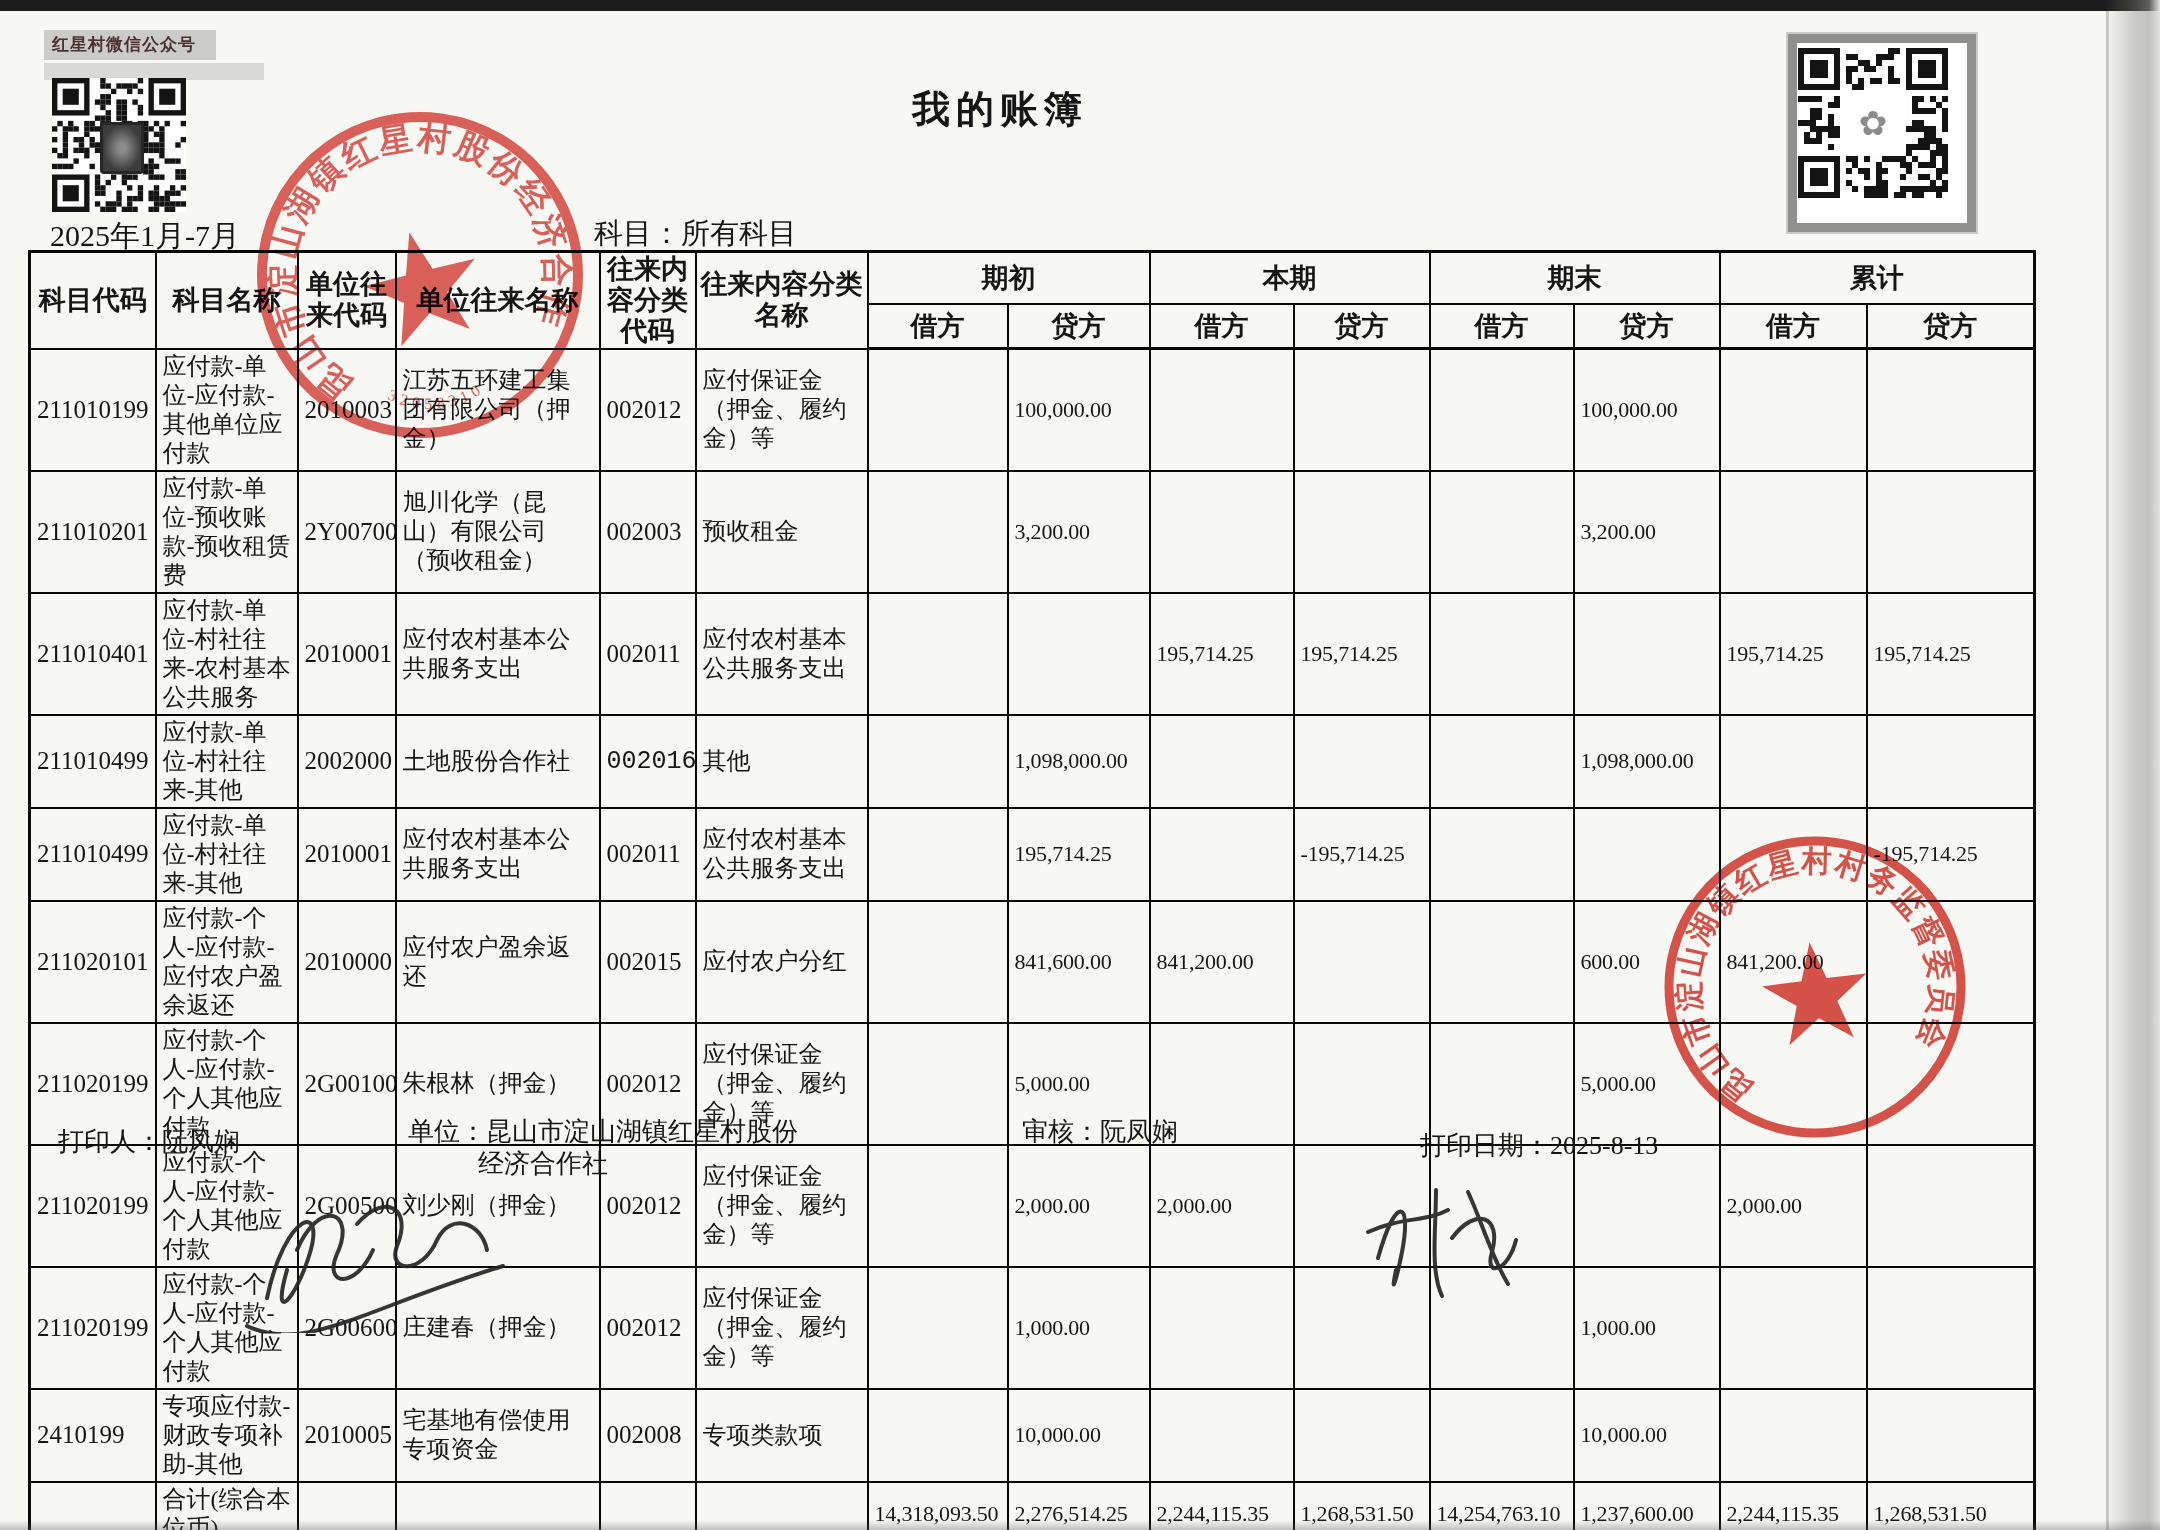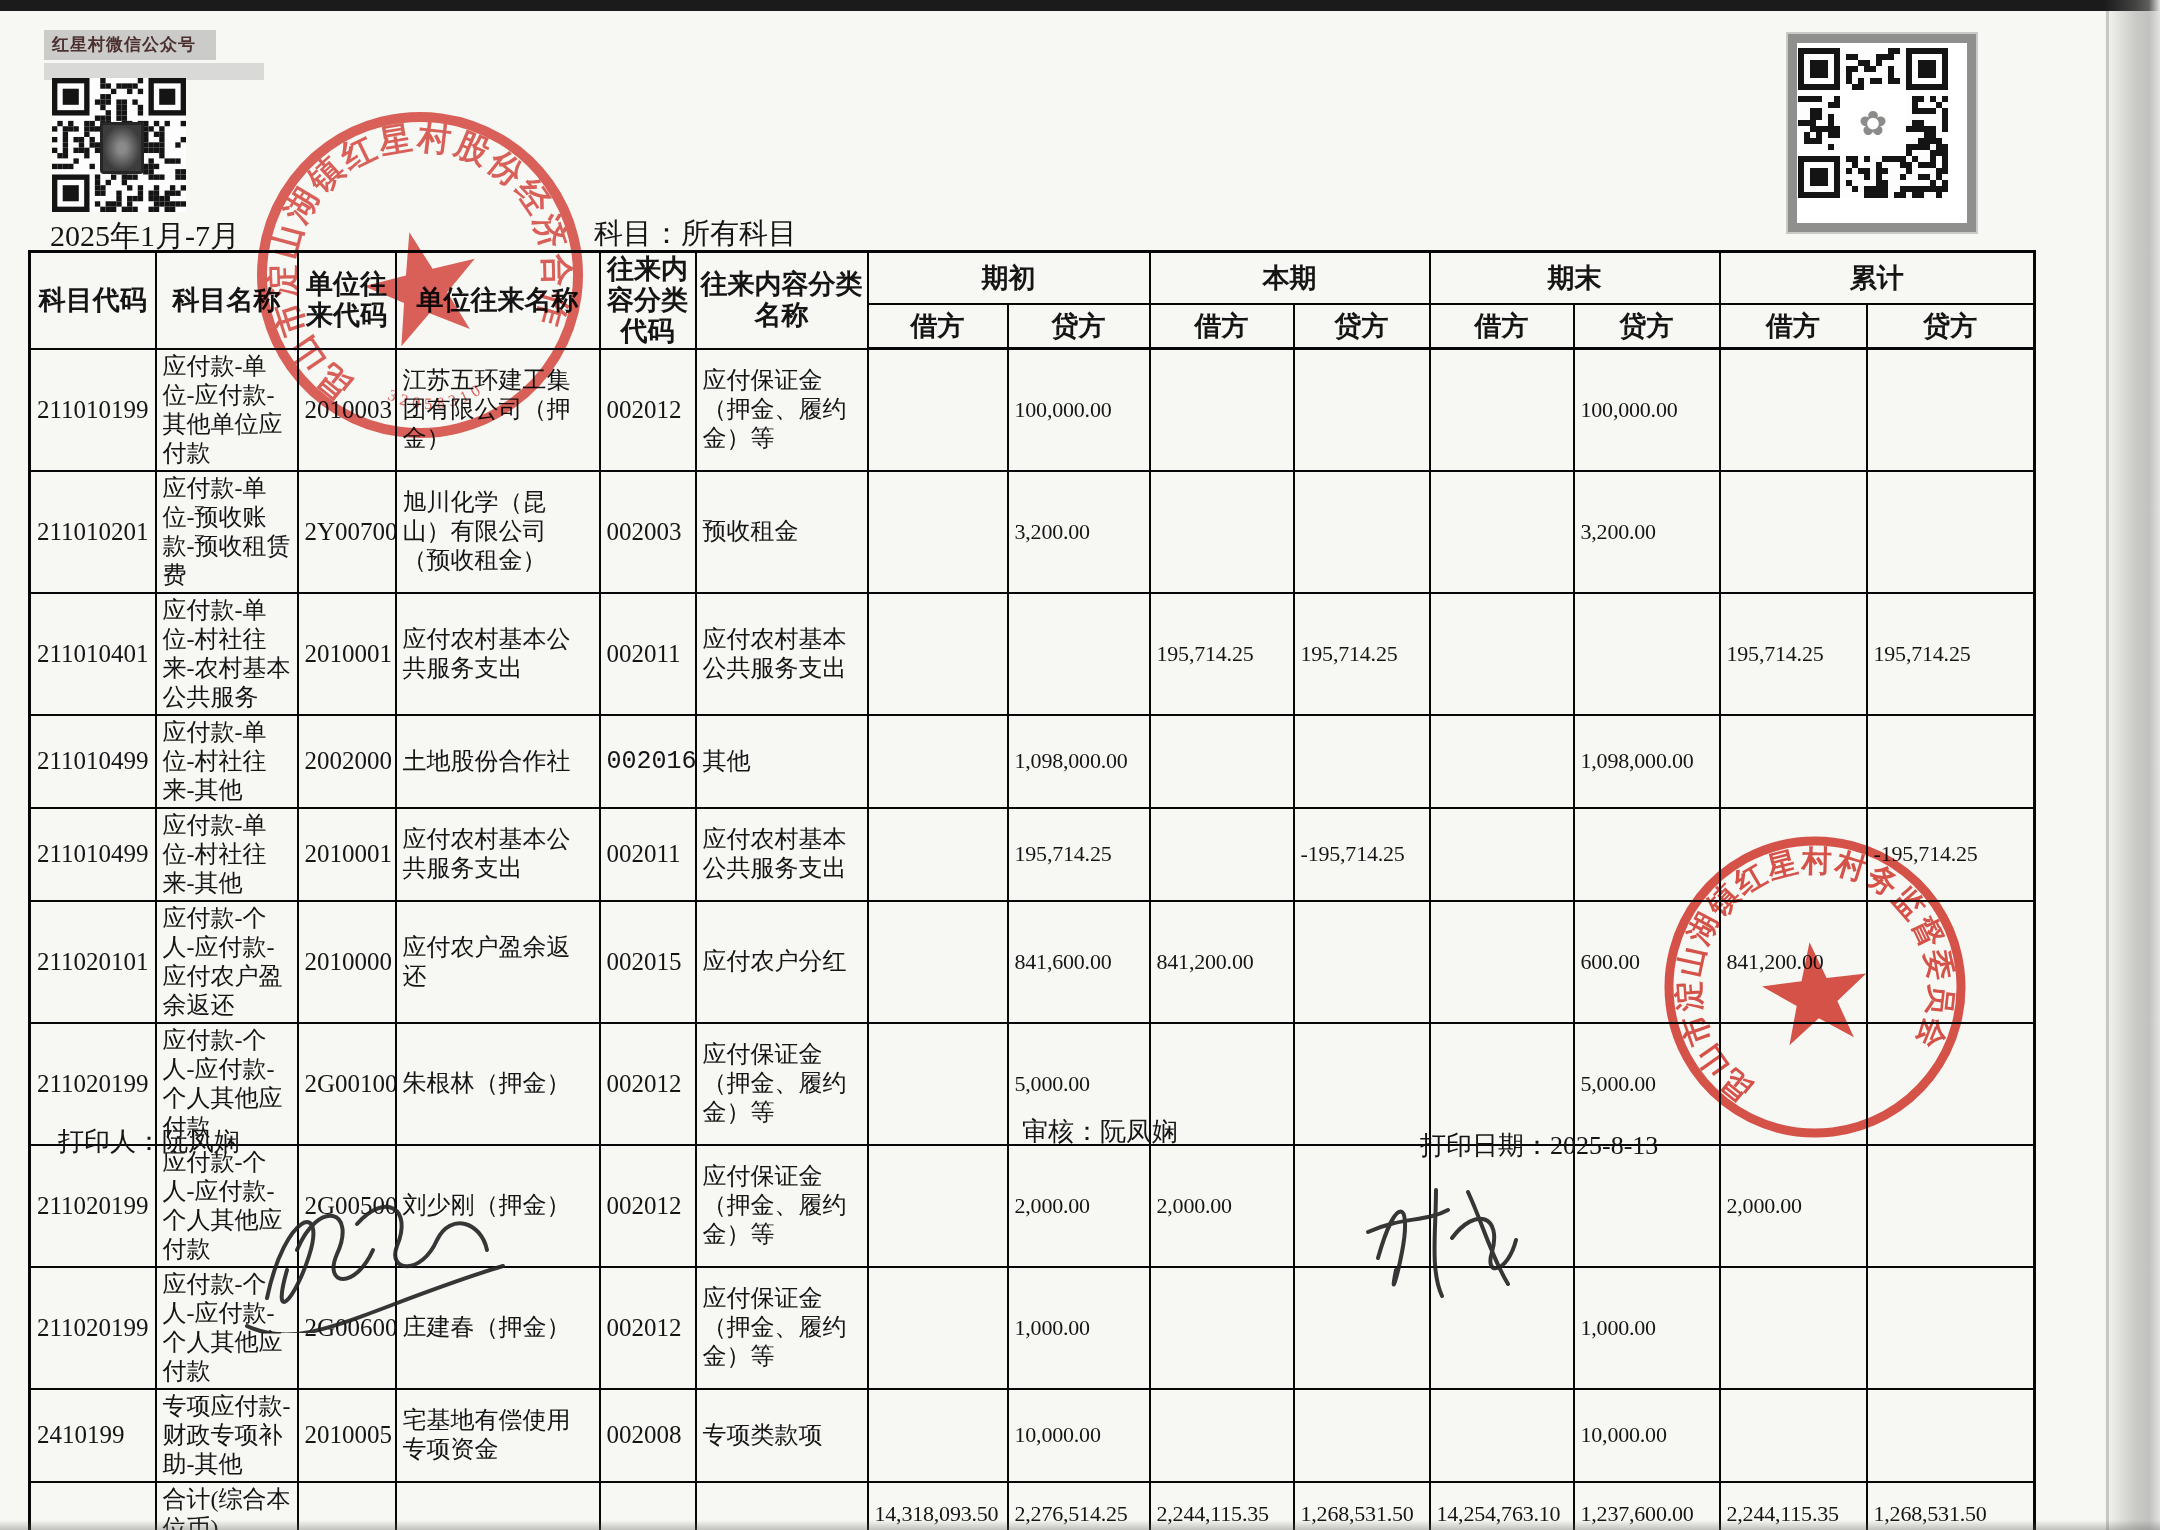--- a/index.html
+++ b/index.html
@@ -466,6 +466,7 @@
       </svg></div>
   <div class="qr2-hole">✿</div>
 
+  <div class="title">我的账簿</div>
   <div class="period">2025年1月-7月</div>
   <div class="subject">科目：所有科目</div>
 

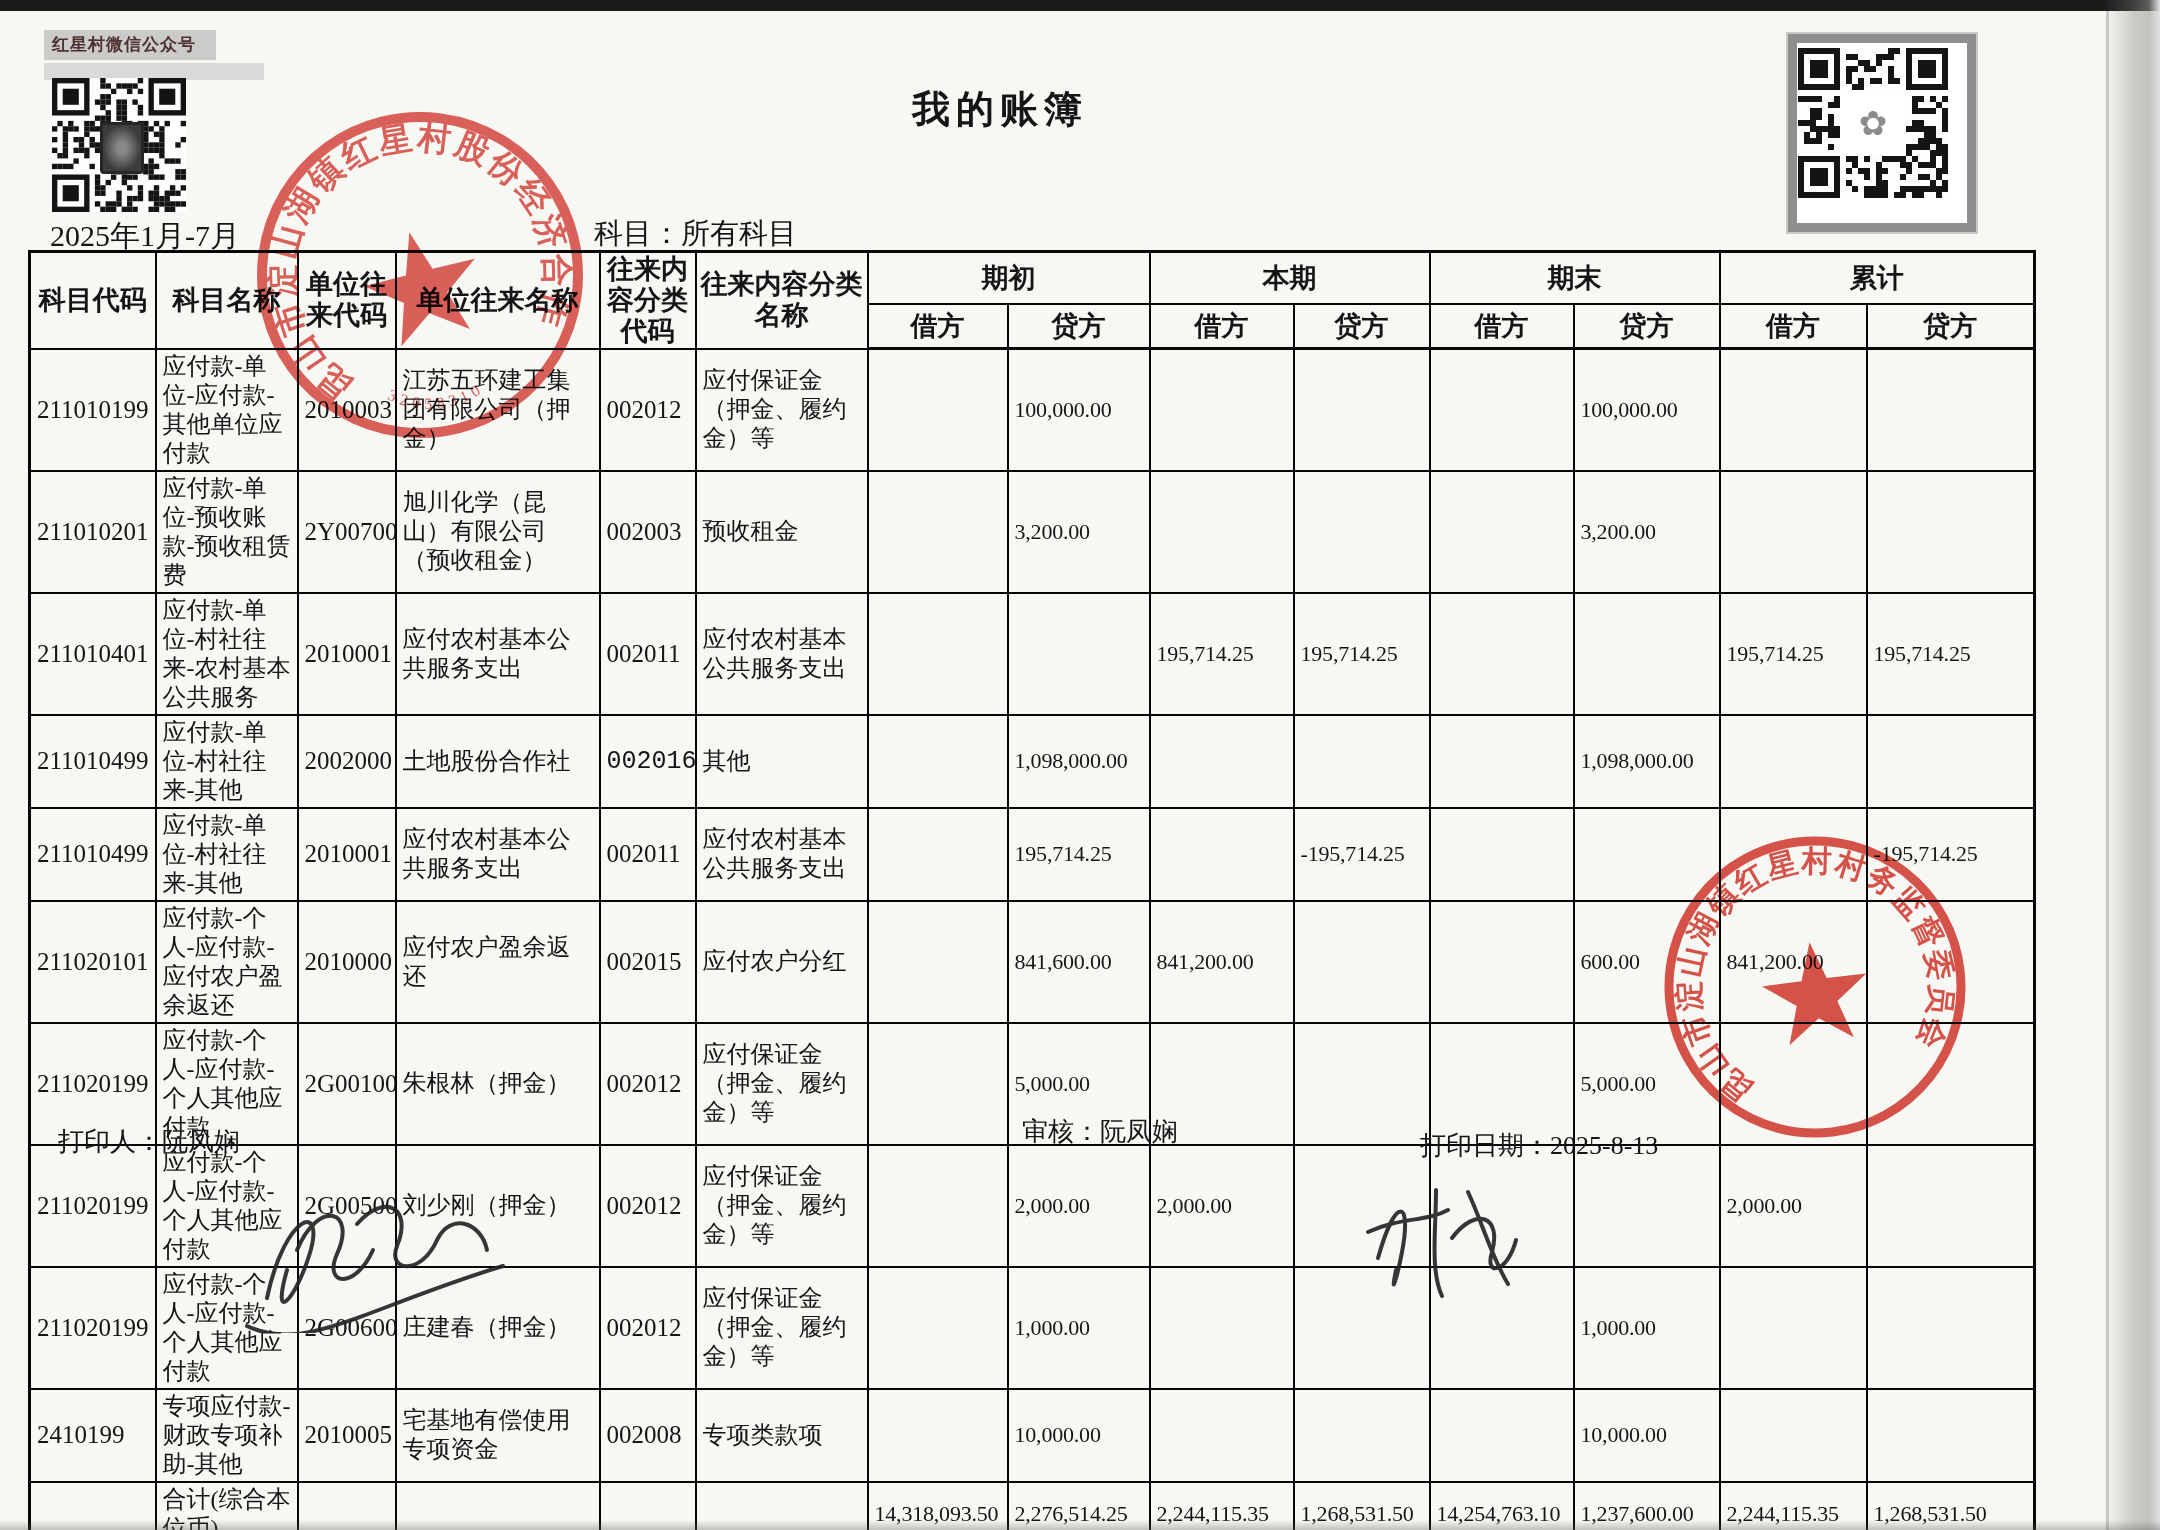--- a/index.html
+++ b/index.html
@@ -1330,6 +1330,7 @@
   </svg>
 
   <div class="ft ft-printer">打印人：阮凤娴</div>
+  <div class="ft ft-unit">单位：昆山市淀山湖镇红星村股份经济合作社</div>
   <div class="ft ft-auditor">审核：阮凤娴</div>
   <div class="ft ft-date">打印日期：2025-8-13</div>
 

